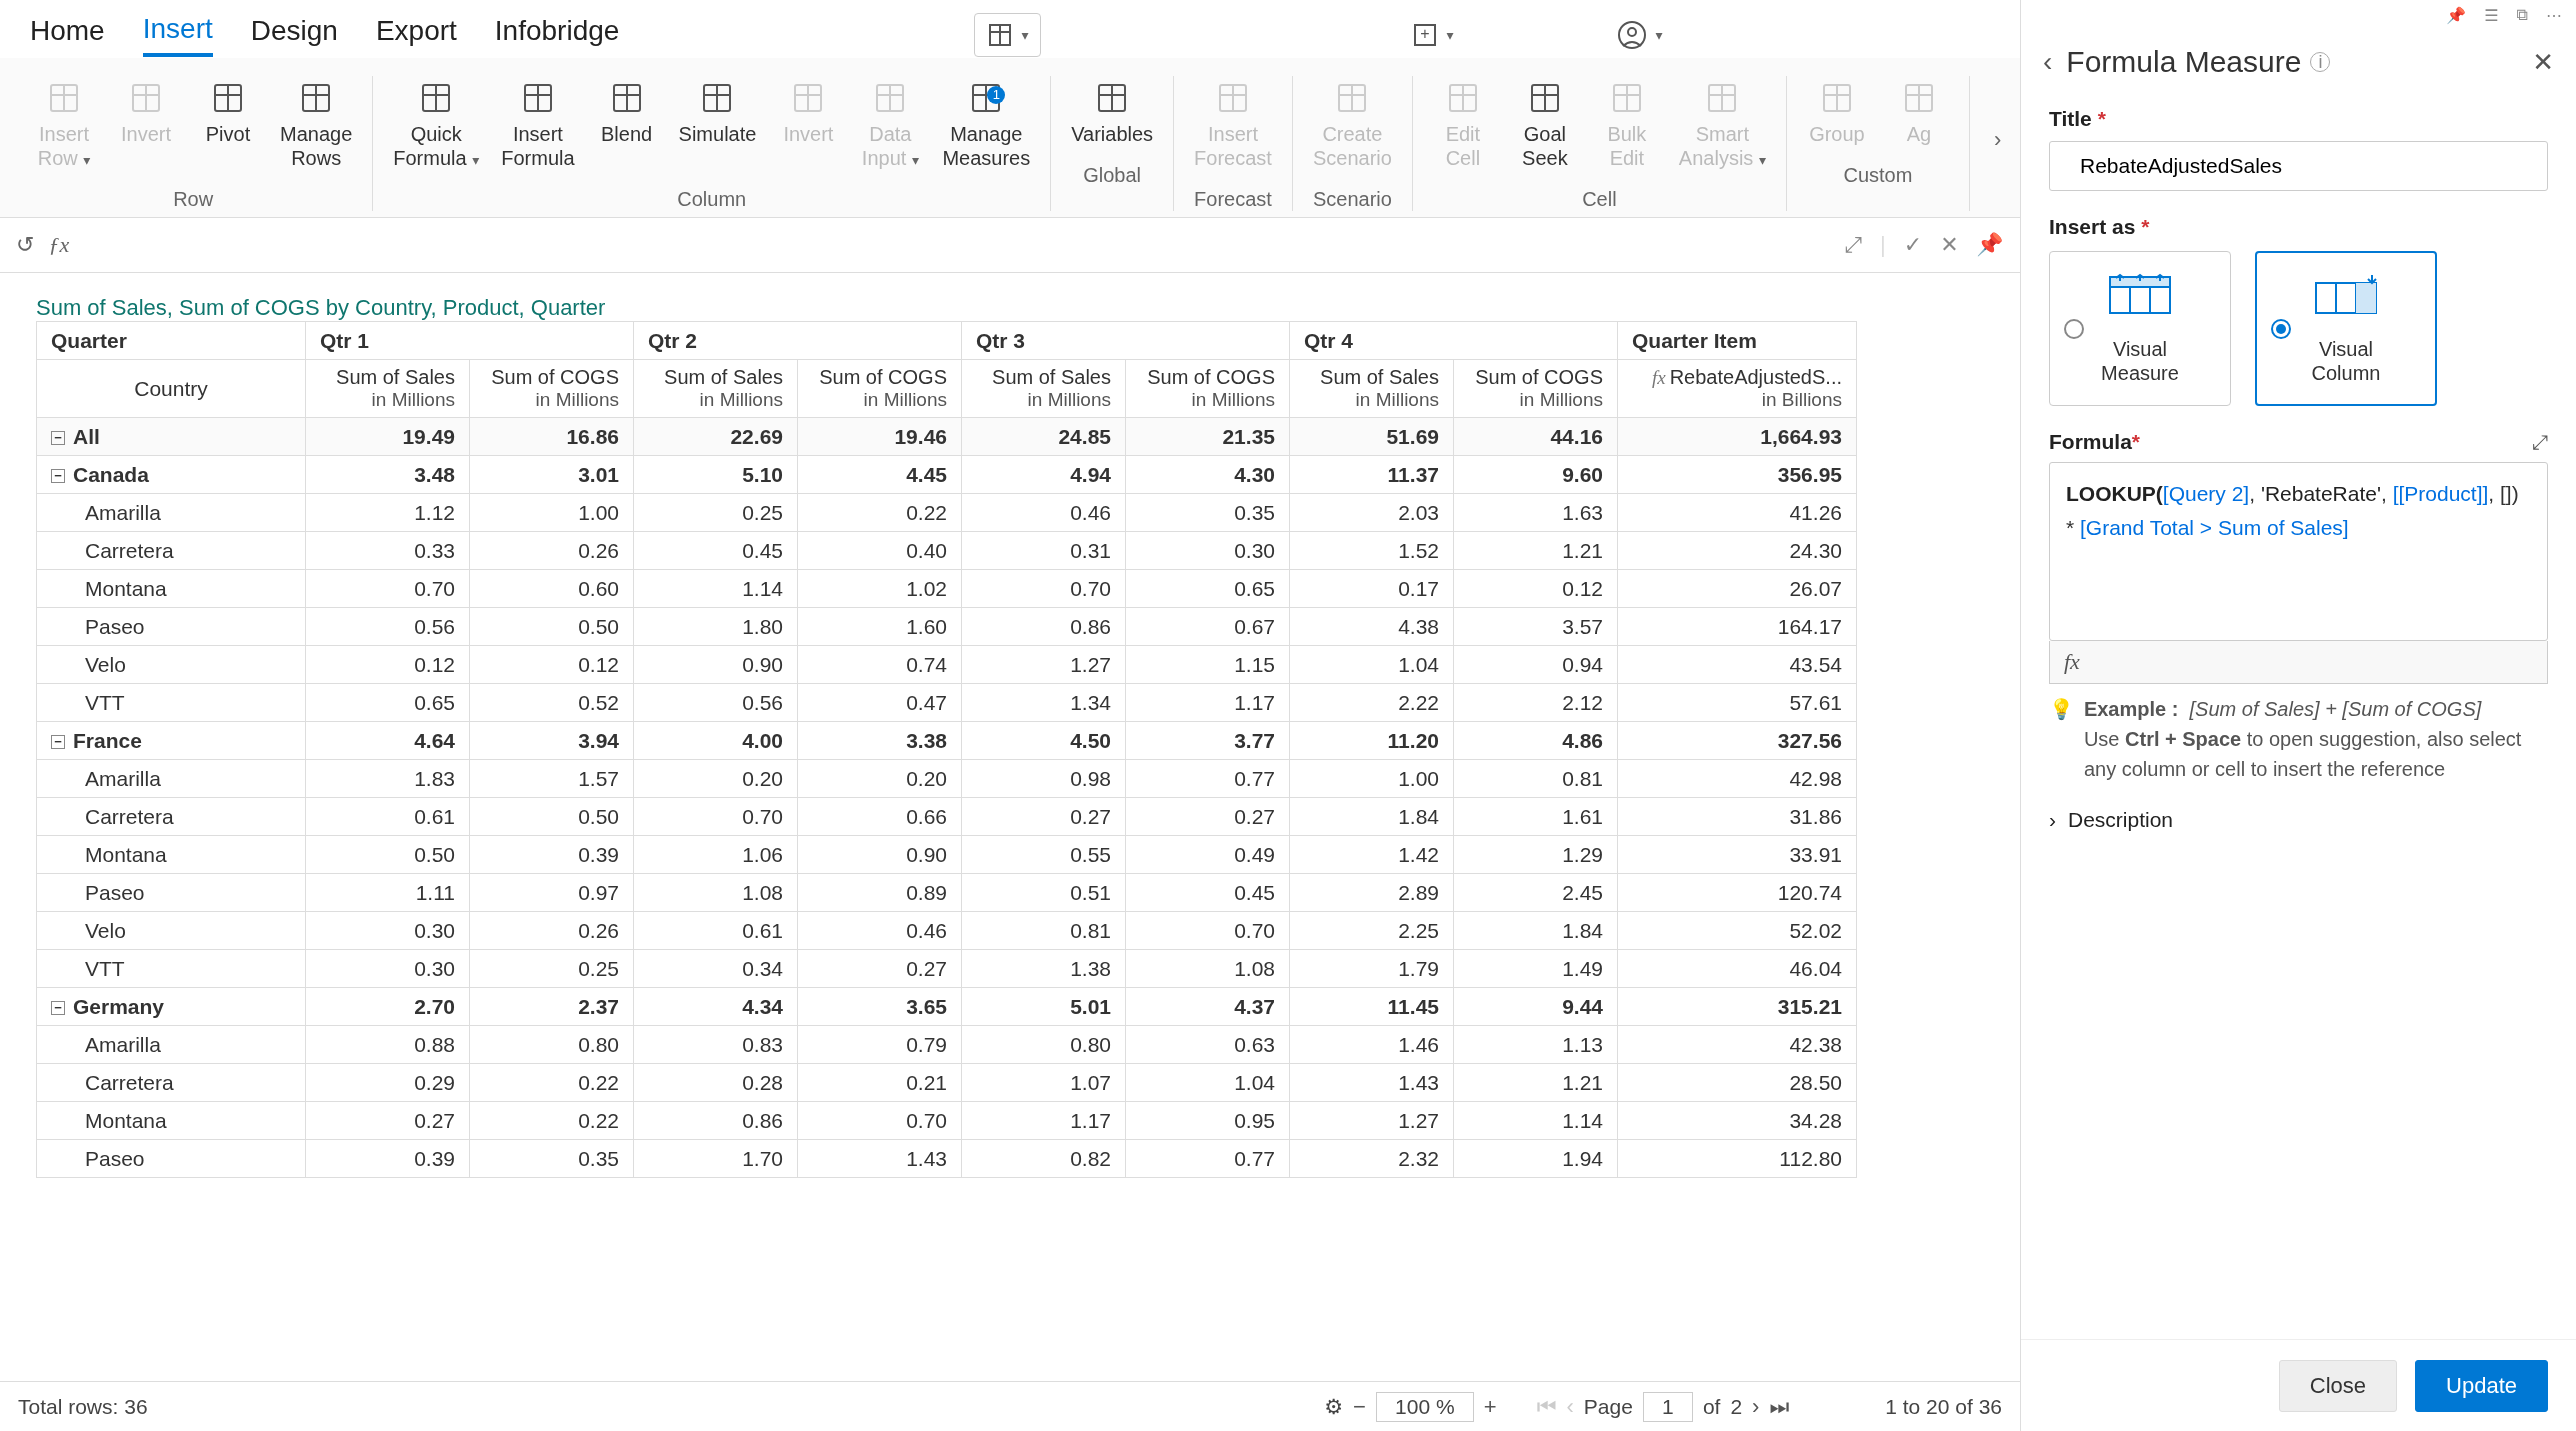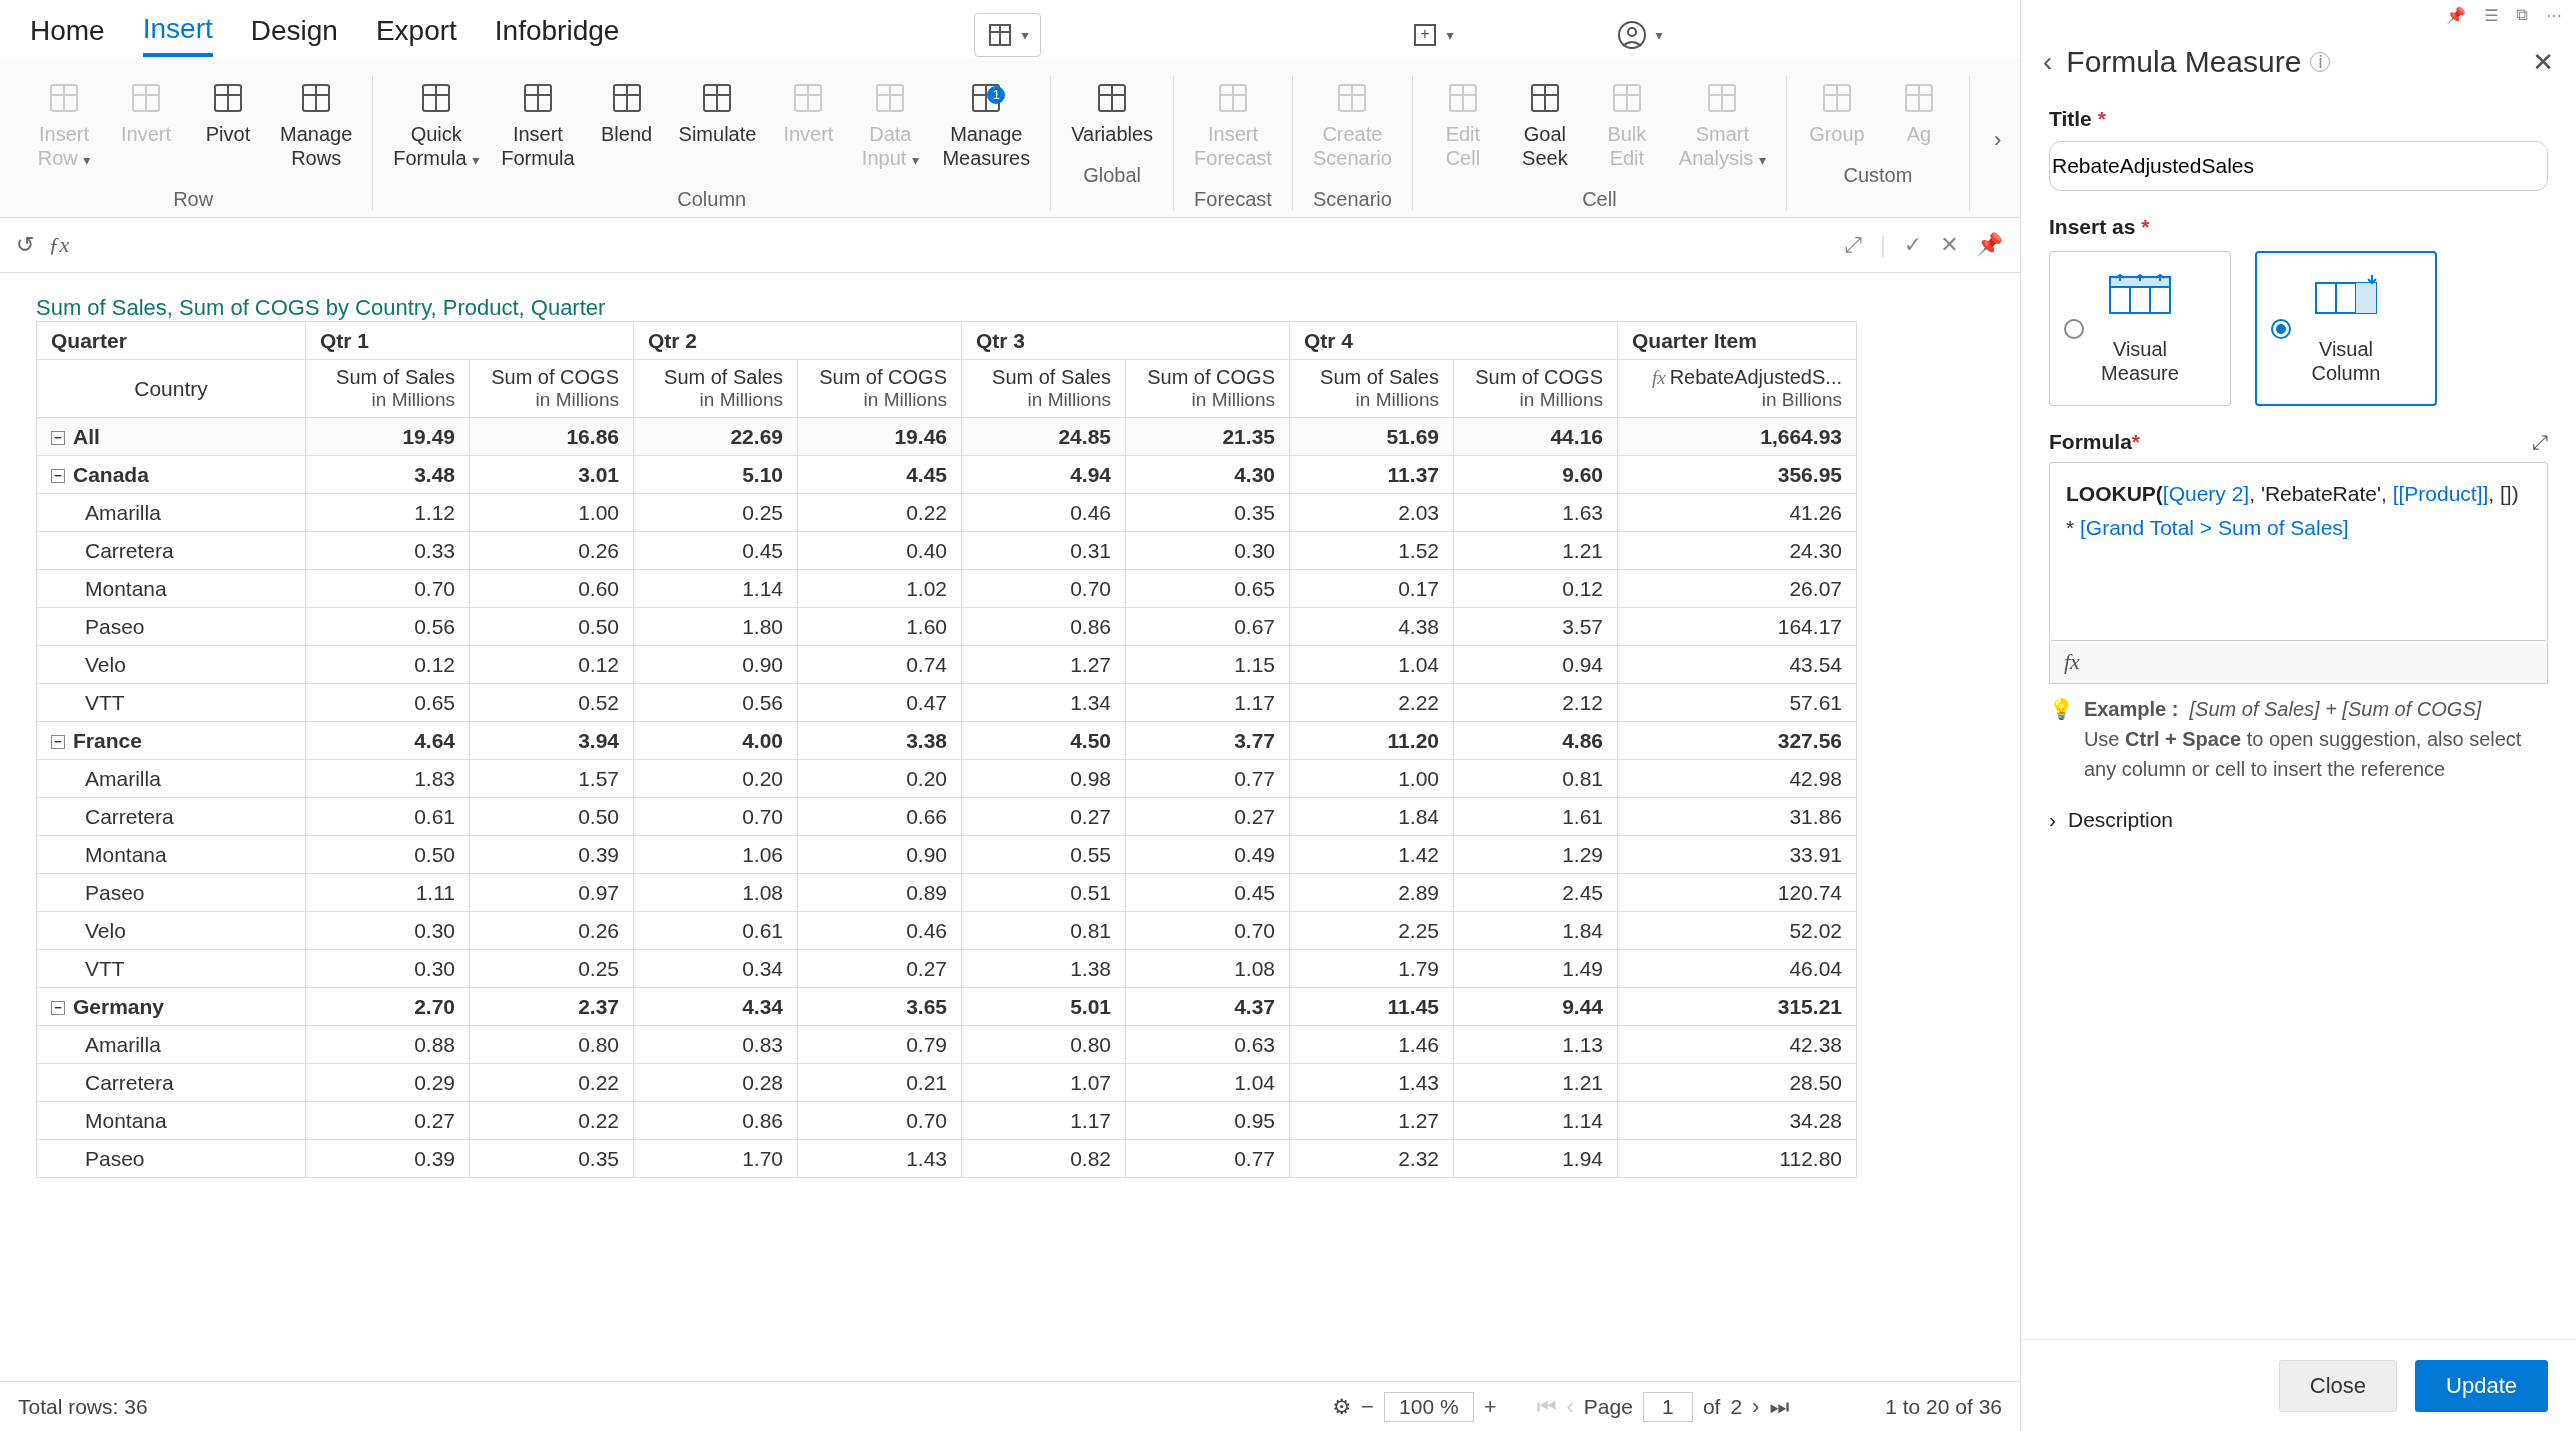--- a/index.html
+++ b/index.html
@@ -76,7 +76,7 @@
 .side-body { flex: 1; overflow: auto; padding: 14px 28px; display: flex; flex-direction: column; gap: 24px; font-size: 21px; }
 .field-label { font-size: 21px; font-weight: 600; color: #222; }
 .req { color: #d13438; }
-.text-input { width: 100%; border: 1px solid #ccc; border-radius: 12px; padding: 12px 2px; font-size: 21px; }
+.text-input { width: 100%; border: 1px solid #ccc; border-radius: 3px; padding: 12px 30px; font-size: 21px; }
 .insert-as-cards { display: flex; gap: 24px; }
 .card { border: 1px solid #ccc; border-radius: 4px; width: 182px; height: 155px; display: flex; flex-direction: column; align-items: center; justify-content: center; gap: 20px; cursor: pointer; position: relative; }
 .card.selected { border: 2px solid #0078d4; }

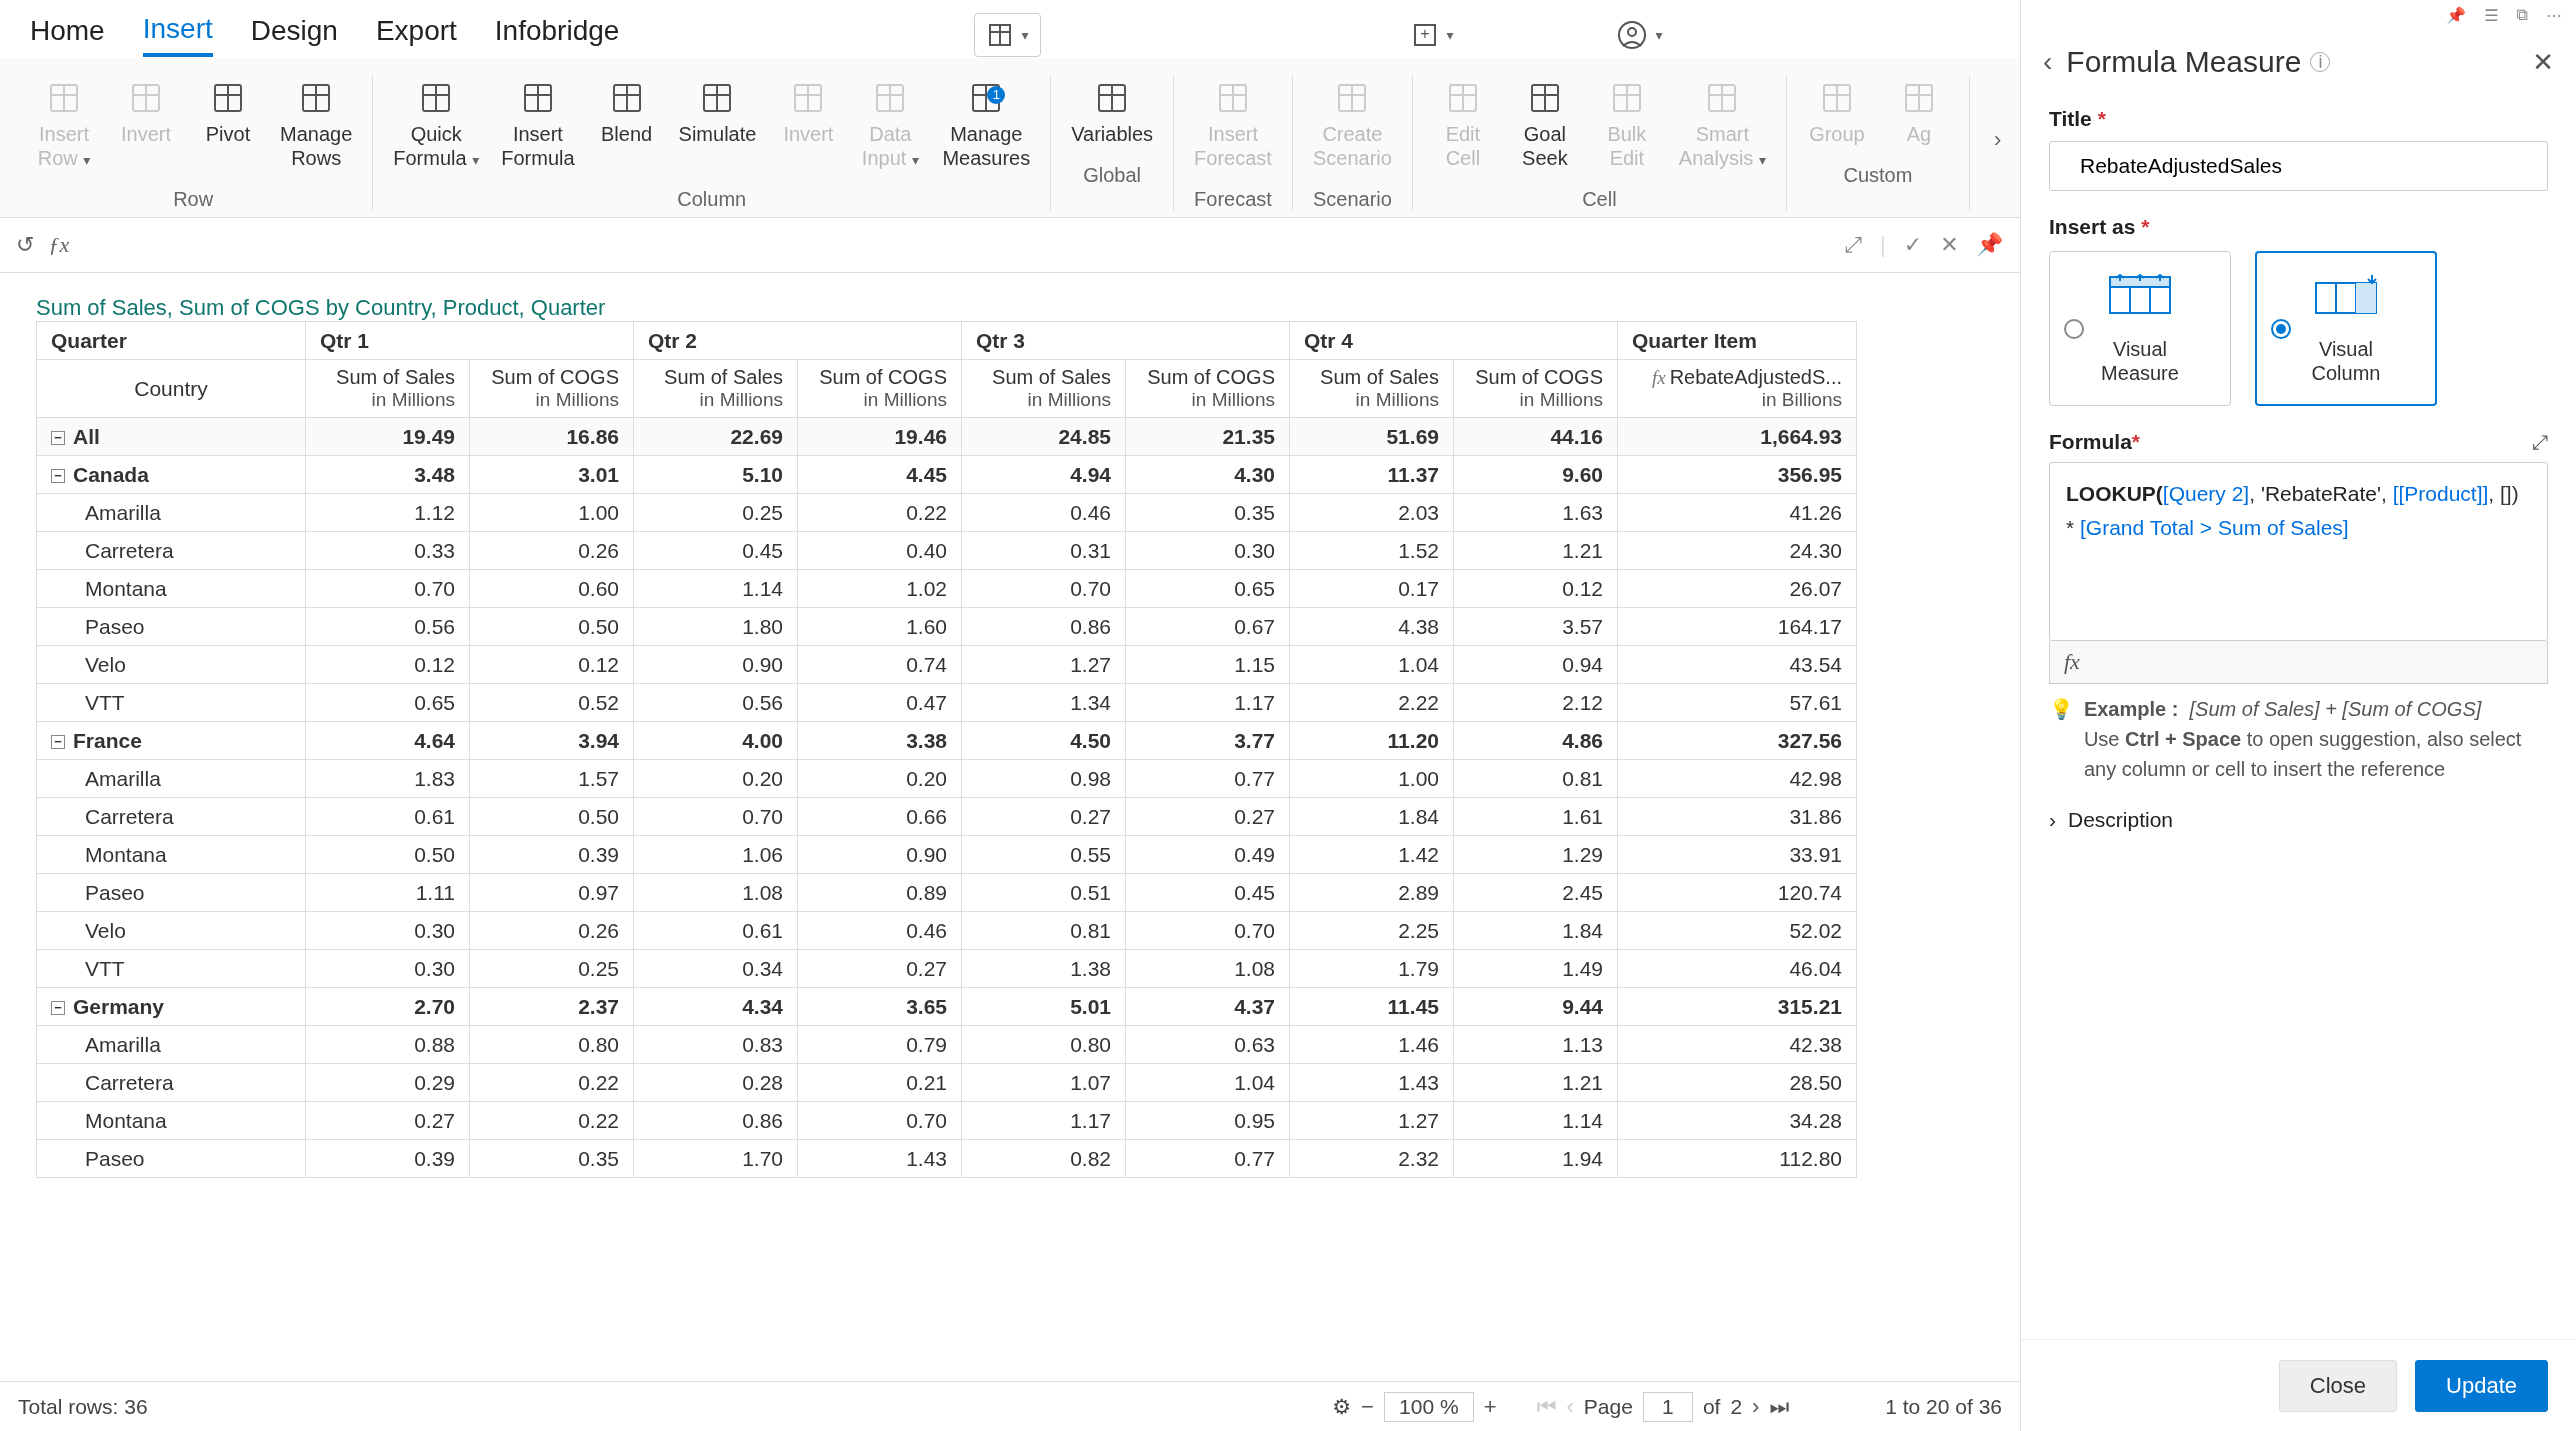--- a/index.html
+++ b/index.html
@@ -60,7 +60,7 @@
 .status-left { flex: 0 0 auto; }
 .status-fill { flex: 1; }
 .status-ctrl { display: flex; align-items: center; gap: 10px; }
-.zoom-box { border: 1px solid #ccc; padding: 2px 10px; width: 90px; text-align: center; }
+.zoom-box { border: 1px solid #ccc; padding: 2px 10px; width: 98px; text-align: center; }
 .page-box { border: 1px solid #ccc; padding: 2px 10px; width: 50px; text-align: center; }
 .pager-btn { color: #555; cursor: pointer; font-size: 22px; }
 .pager-btn.disabled { color: #ccc; }

